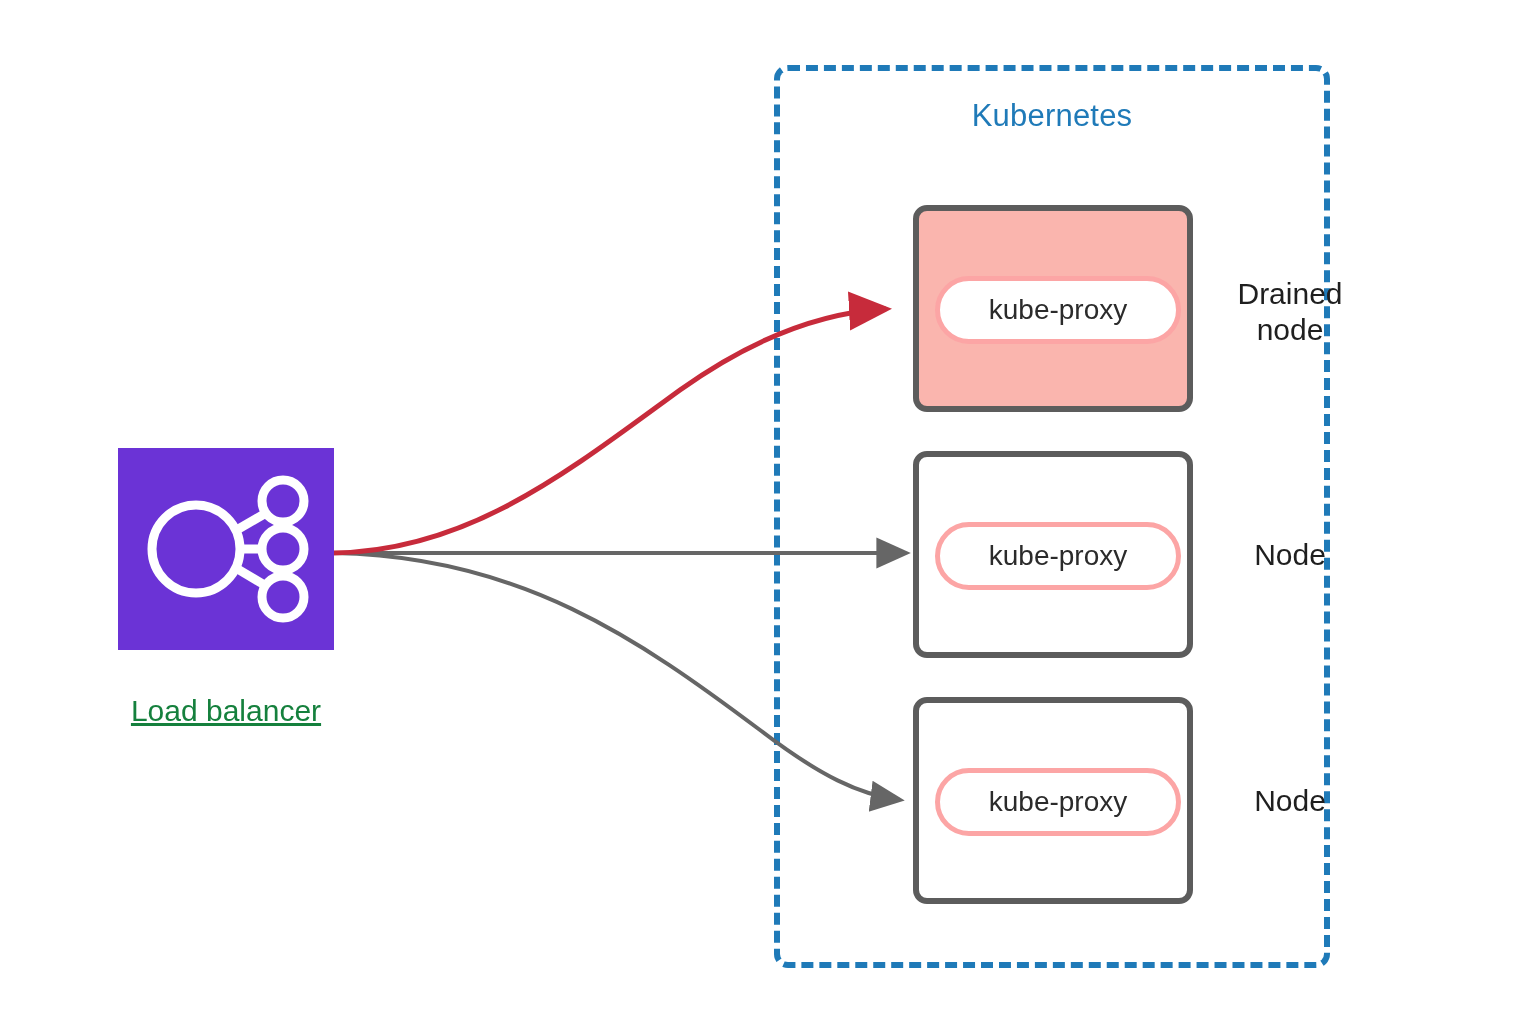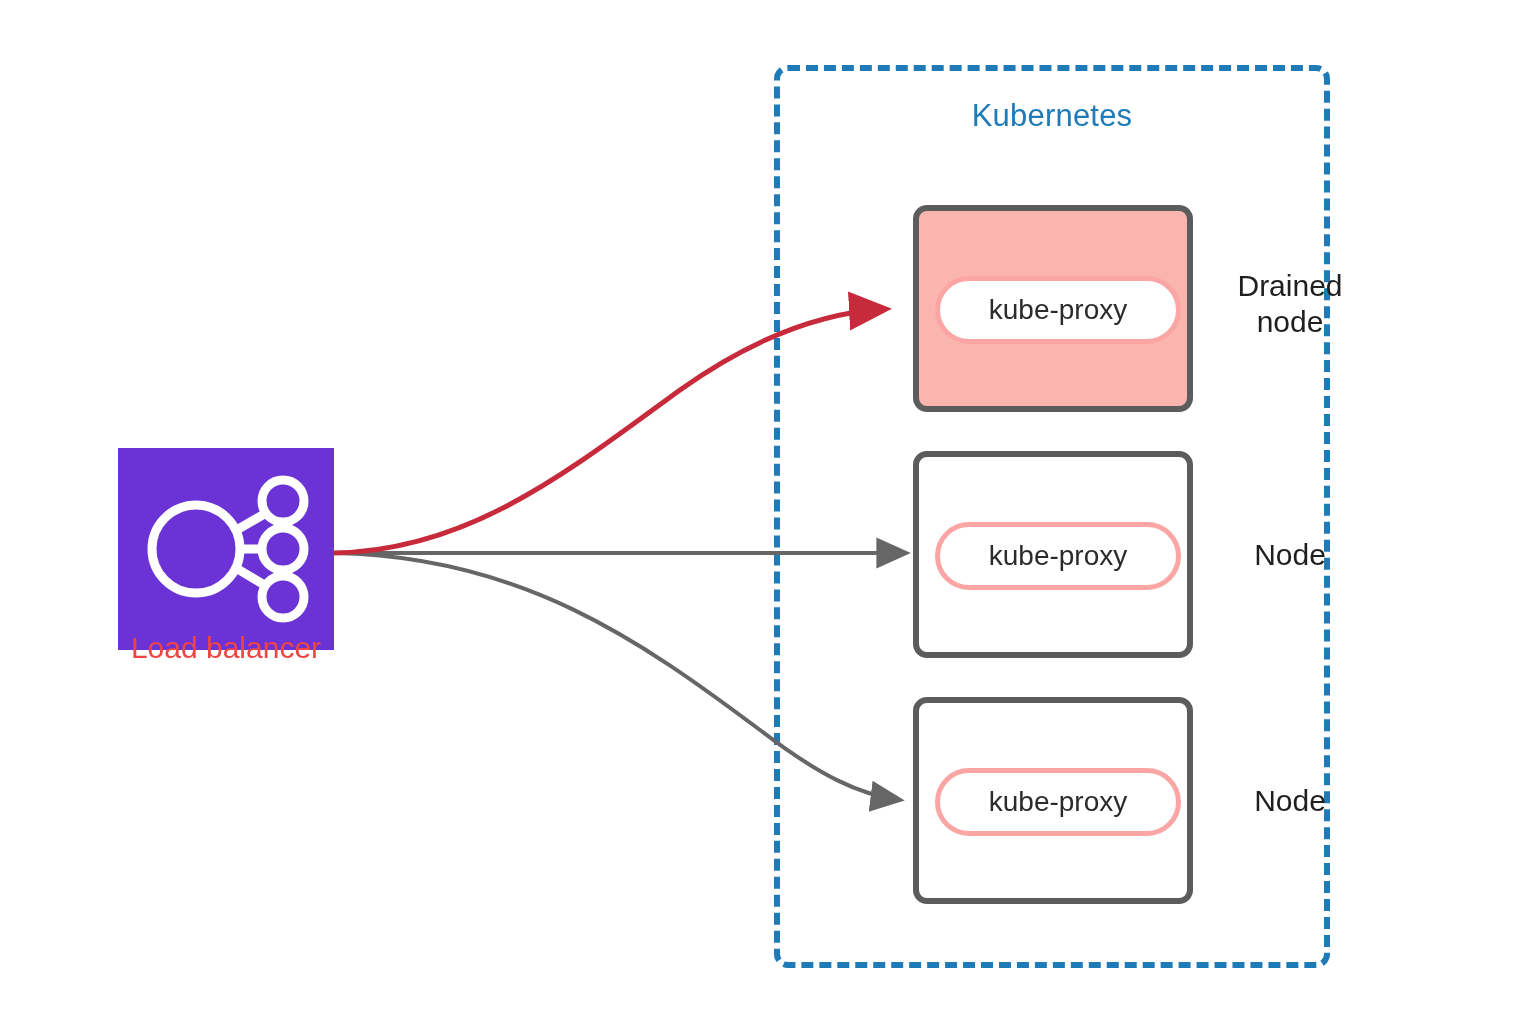--- a/index.html
+++ b/index.html
@@ -148,7 +148,7 @@
 
   <div class="node-box drained" style="left:913px; top:205px; width:280px; height:207px;"></div>
   <div class="kube-pill" style="left:935px; top:276px;">kube-proxy</div>
-  <div class="node-label" style="left:1205px; top:268px; width:170px;">Drained
+  <div class="node-label" style="left:1205px; top:276px; width:170px;">Drained
 node</div>
 
   <div class="node-box" style="left:913px; top:451px; width:280px; height:207px;"></div>

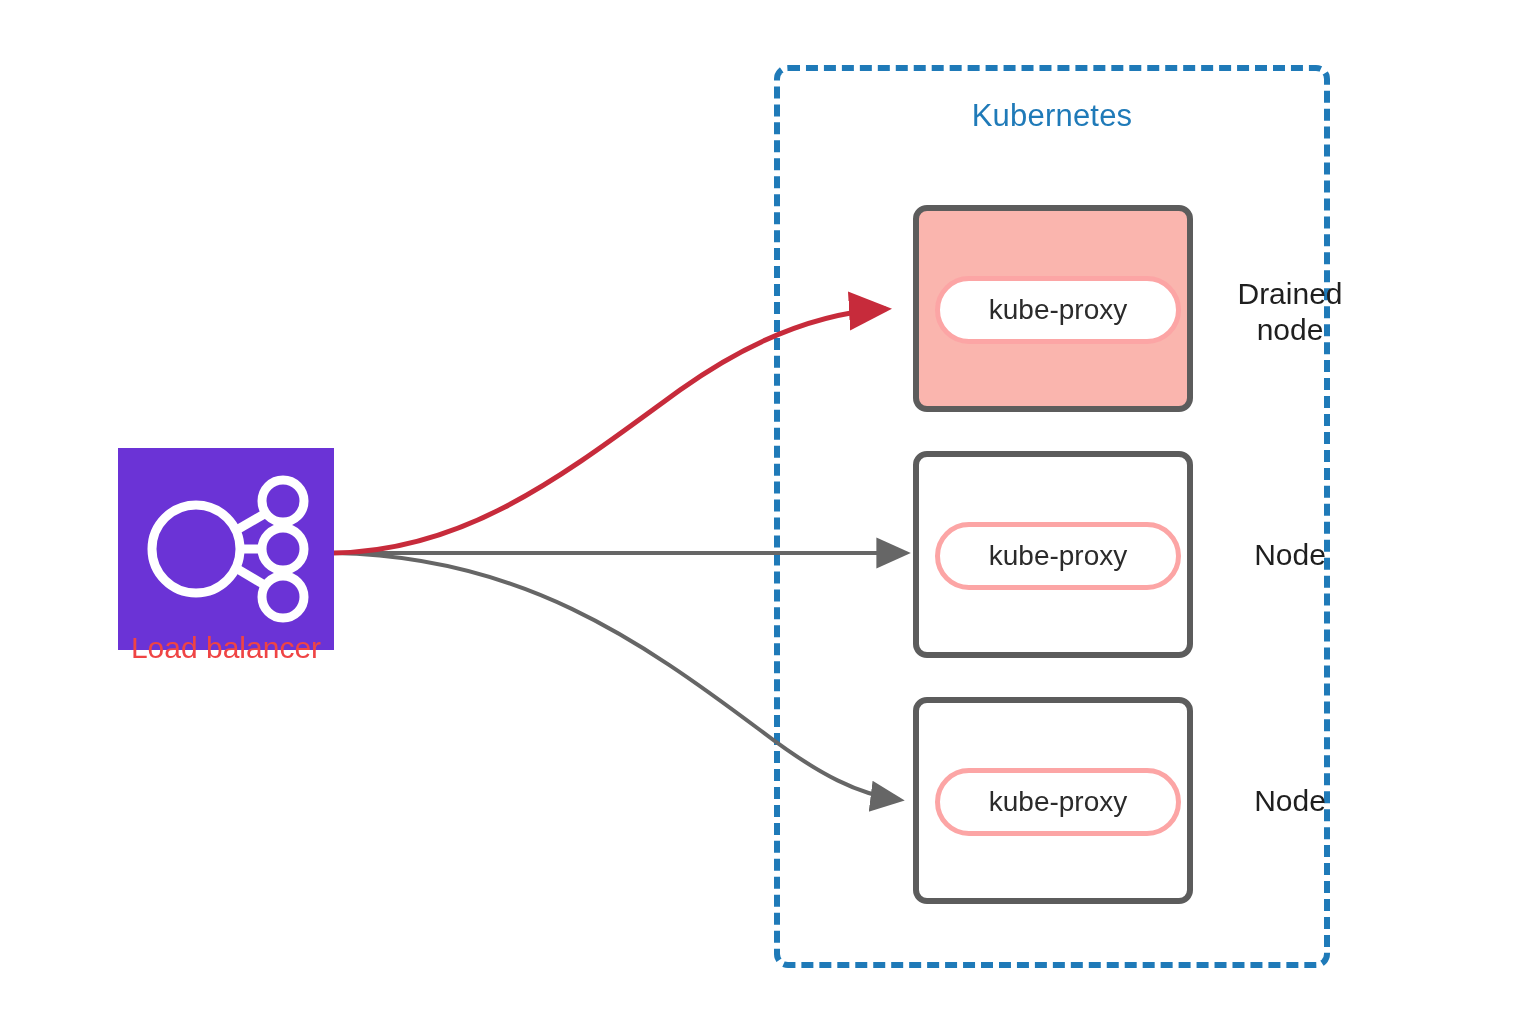--- a/index.html
+++ b/index.html
@@ -90,11 +90,12 @@
   .lb-label {
     position: absolute;
     left: 58px;
-    top: 631px;
+    top: 694px;
     width: 336px;
     text-align: center;
     font-size: 30px;
-    color: #ef4444;
+    color: #15803d;
+    text-decoration: underline;
   }
   
   #edges {

